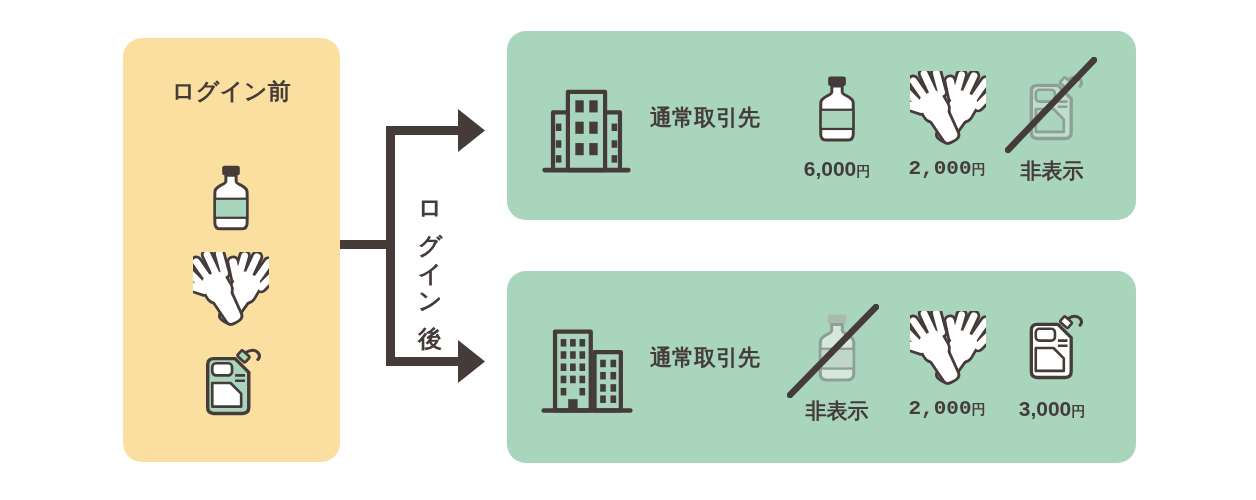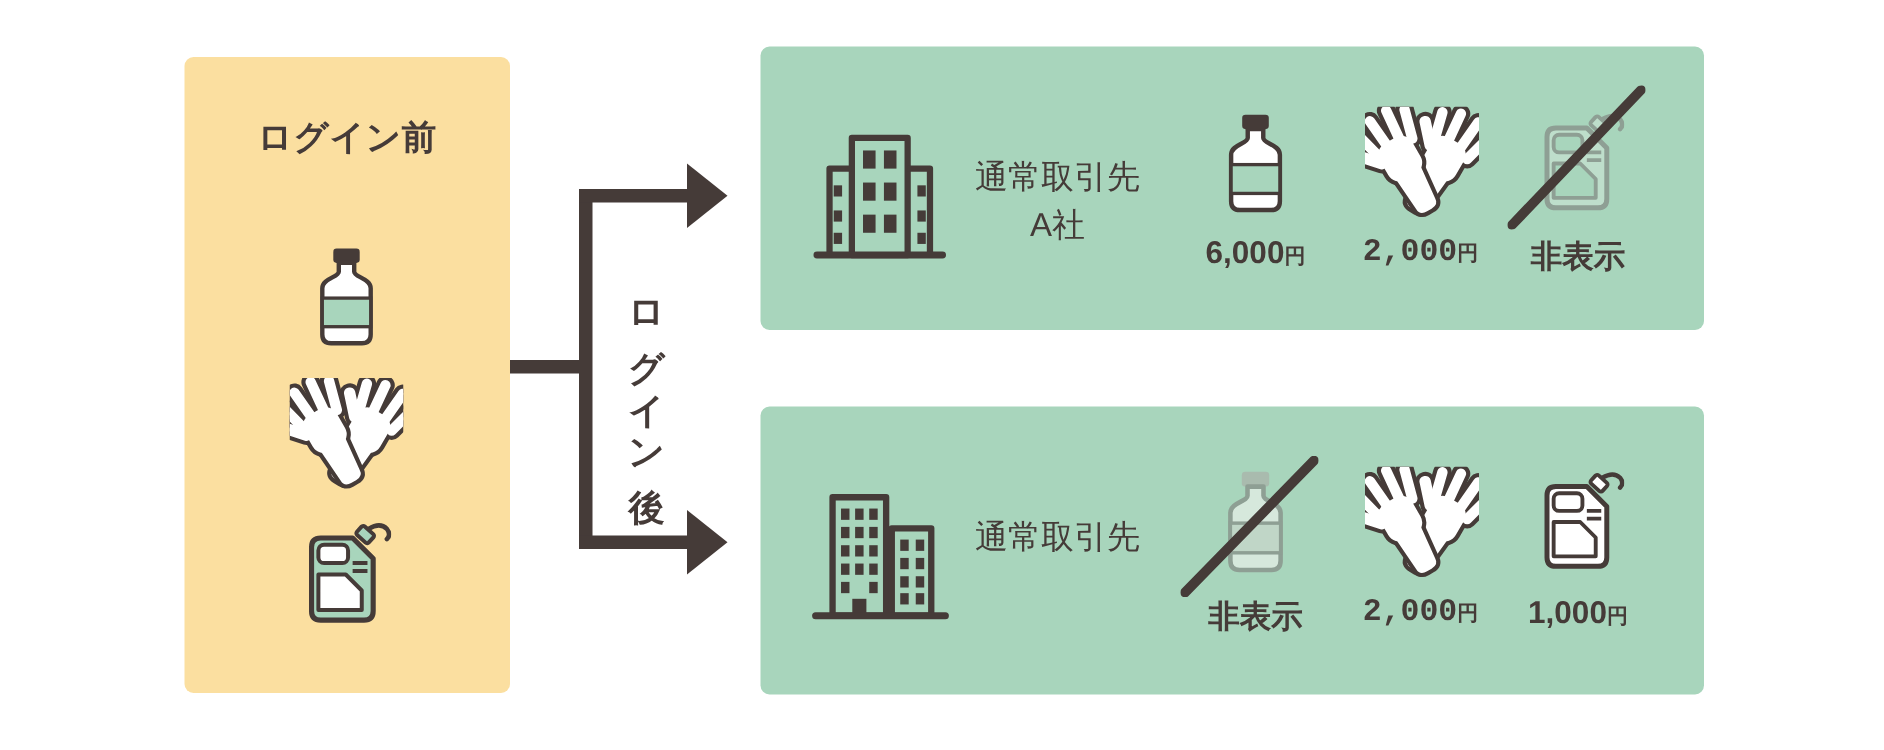--- a/index.html
+++ b/index.html
@@ -8,7 +8,7 @@
     font-family:"Liberation Sans","DejaVu Sans",sans-serif; overflow:hidden;
     color:#453B38;
   }
-  .panel { position:absolute; border-radius:6px; }
+  .panel { position:absolute; border-radius:19px; }
   .panel-yellow { left:123px; top:38px; width:217px; height:424px; background:#FBDFA0; }
   .panel-green  { left:507px; width:629px; background:#A8D5BC; }
   .panel-a { top:31px;  height:189px; }

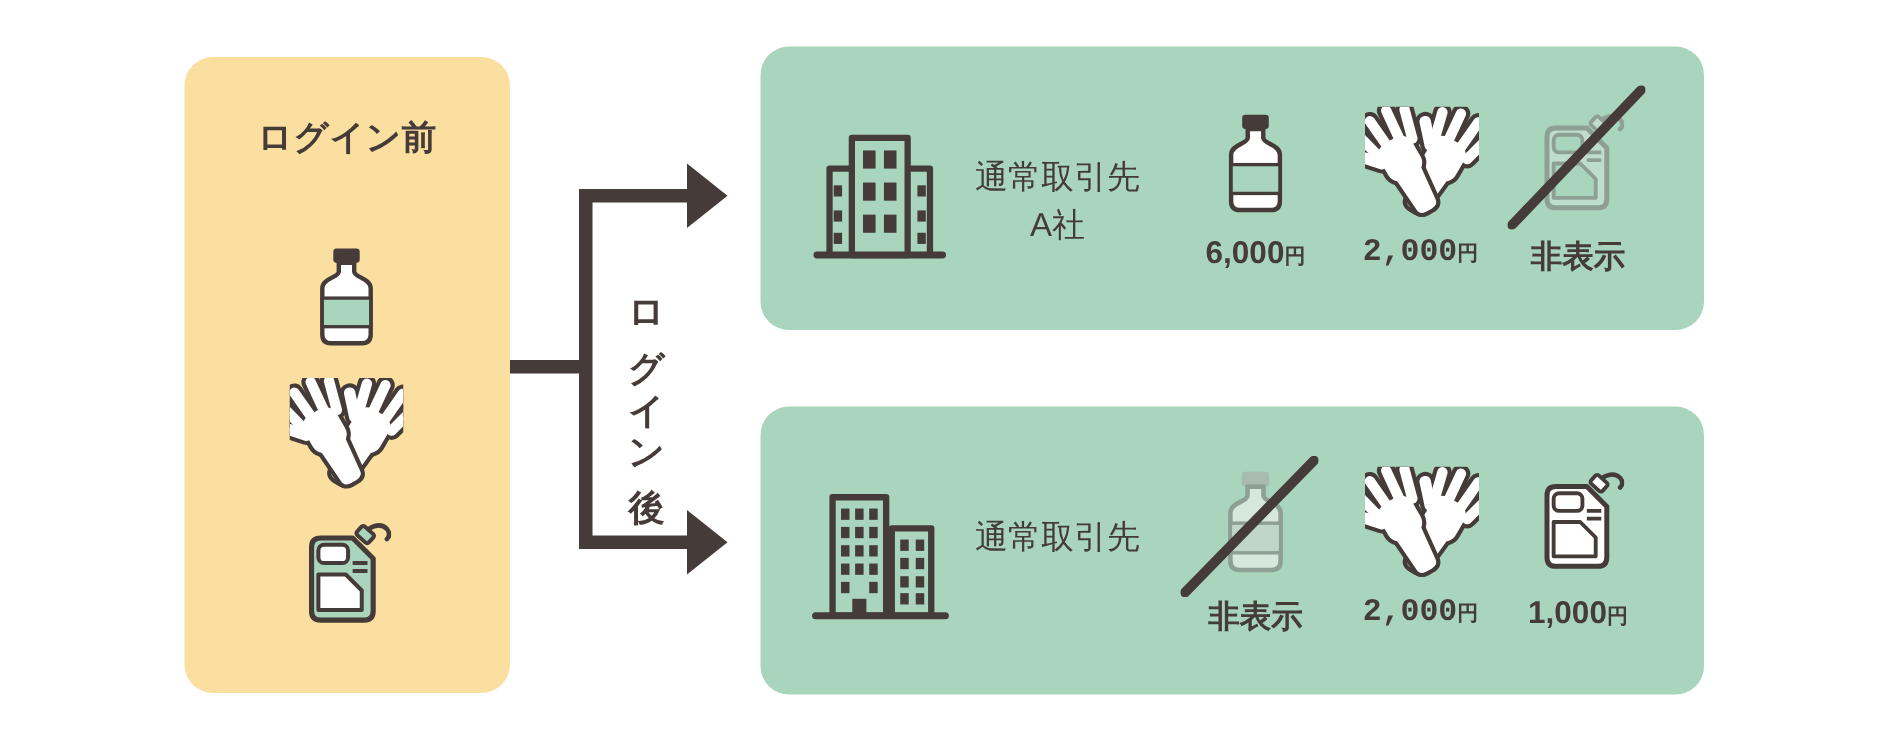--- a/index.html
+++ b/index.html
@@ -29,7 +29,7 @@
 
   .partner-name {
     position:absolute; left:126px; top:71px; width:144px;
-    text-align:center; font-weight:normal; font-size:22px; line-height:32px;
+    text-align:center; font-weight:bold; font-size:22px; line-height:32px;
     color:#453B38;
   }
   .price {

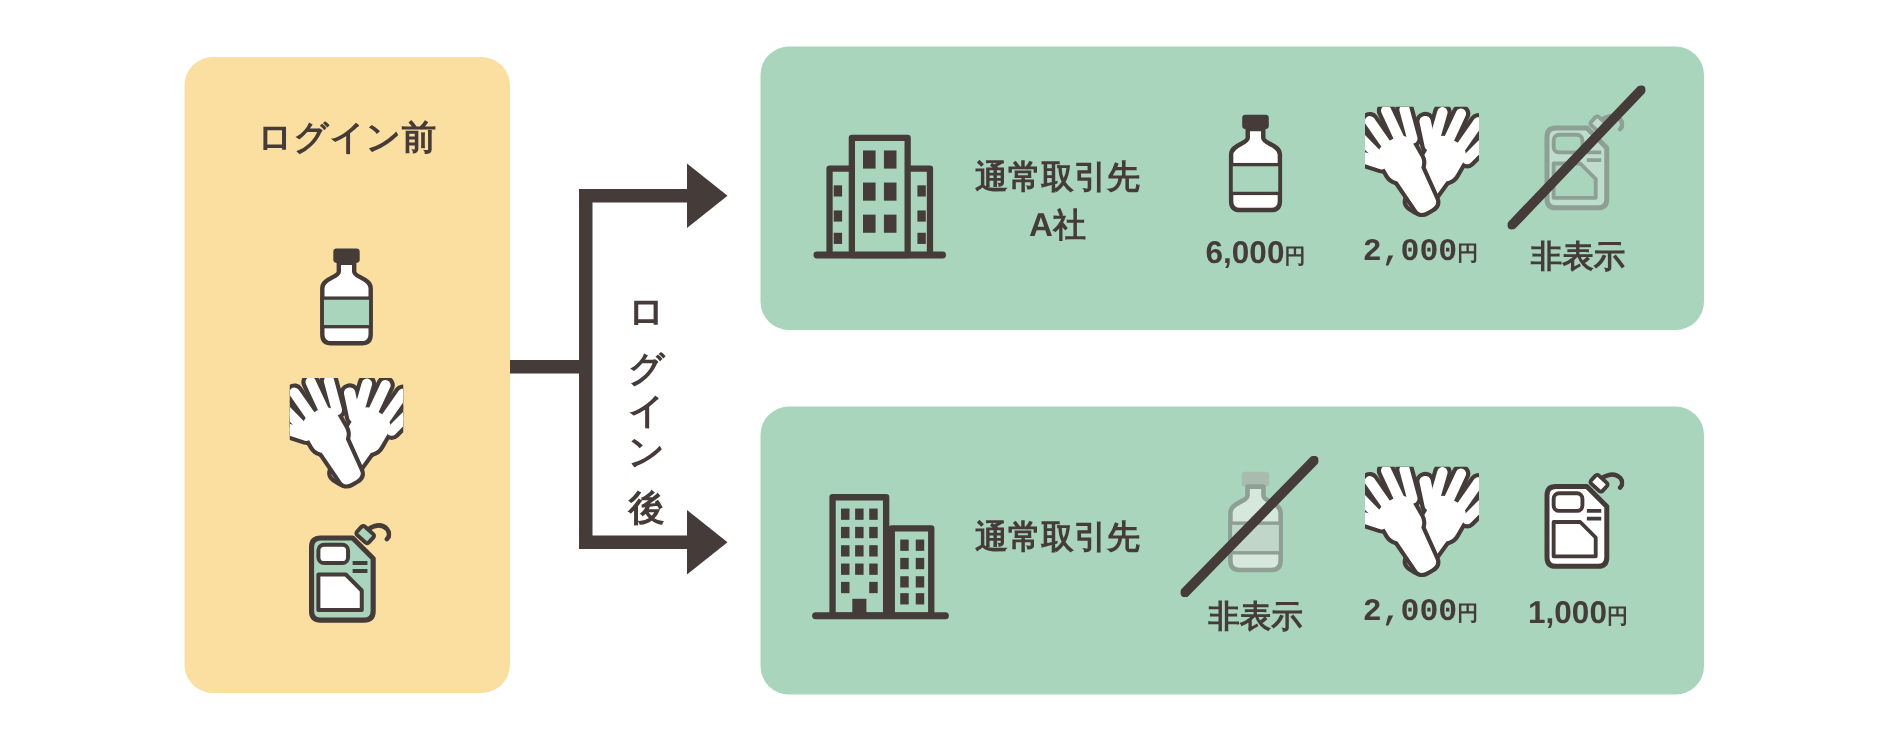--- a/index.html
+++ b/index.html
@@ -143,7 +143,6 @@
     </svg>
     <div class="partner-name">
       <div>通常取引先</div>
-      <div>A社</div>
     </div>
 
     <svg class="abs v-dark" style="left:307px;top:44px" width="46" height="68" viewBox="0 0 60 92">

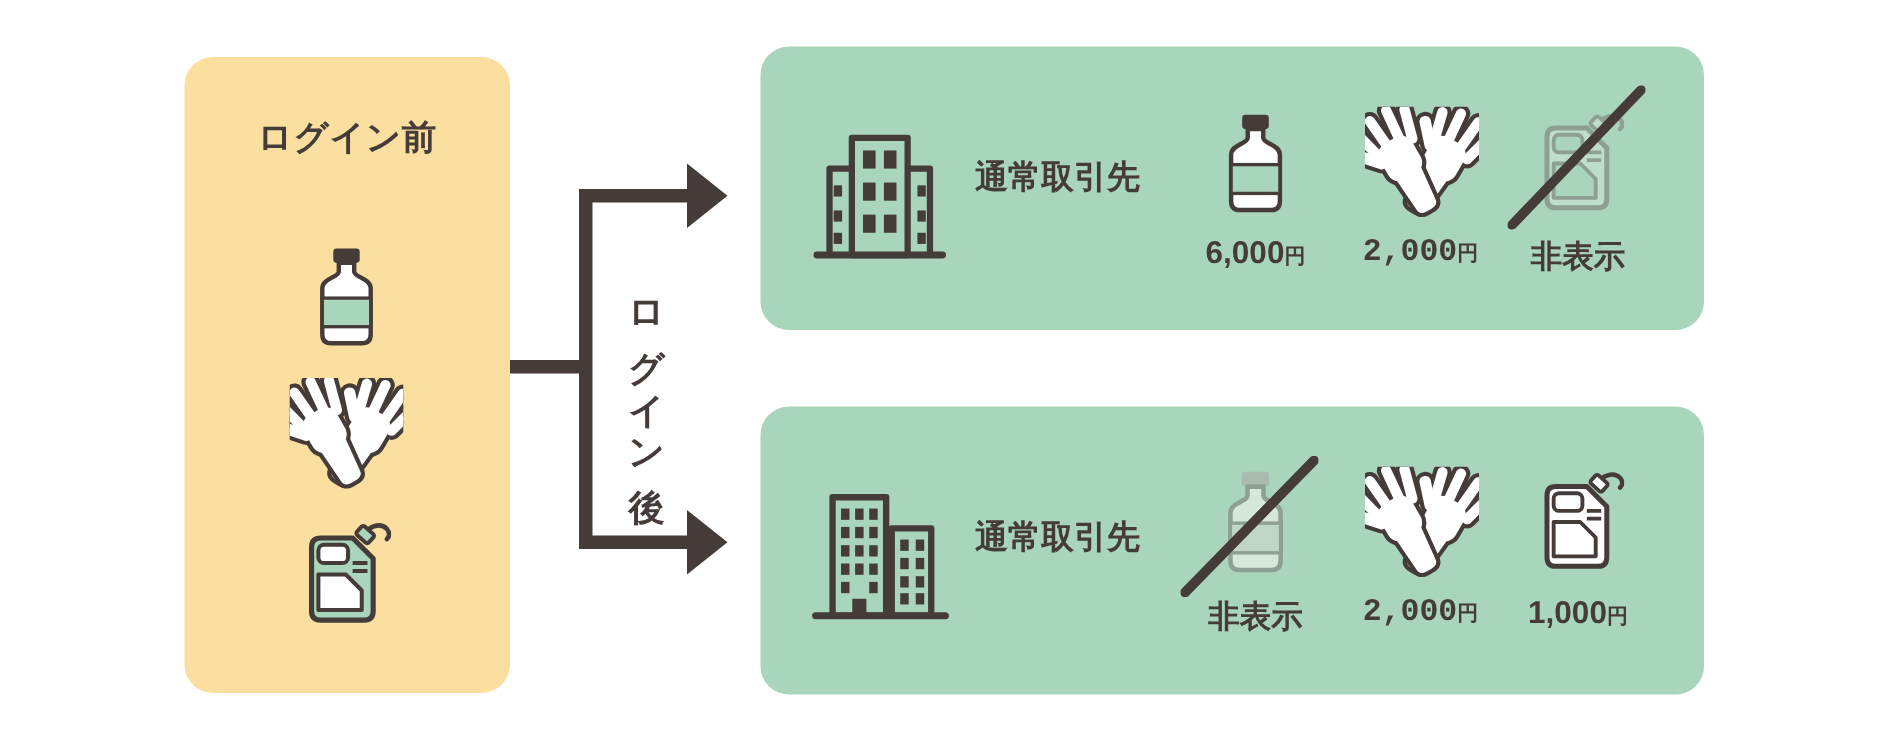--- a/index.html
+++ b/index.html
@@ -217,7 +217,7 @@
     <svg class="abs v-dark" style="left:514px;top:42px" width="62" height="70" viewBox="0 0 84 92">
         <use href="#sym-jerrycan" xlink:href="#sym-jerrycan"></use>
       </svg>
-    <div class="price col3"><span>1,000</span><span class="unit">円</span></div>
+    <div class="price col3"><span>3,000</span><span class="unit">円</span></div>
   </div>
 
 </div>

